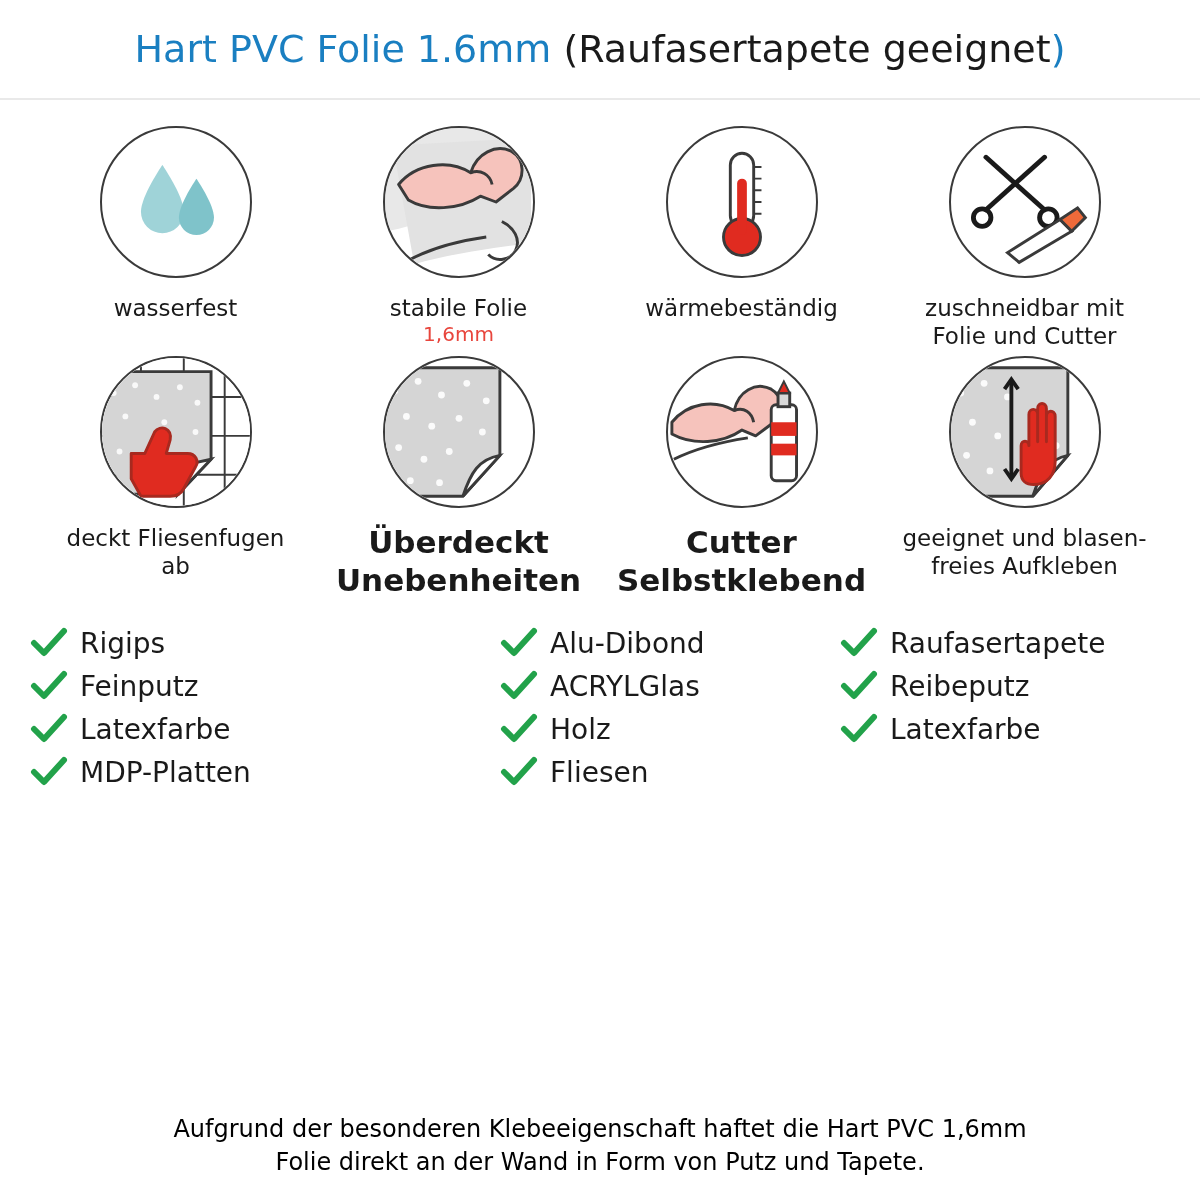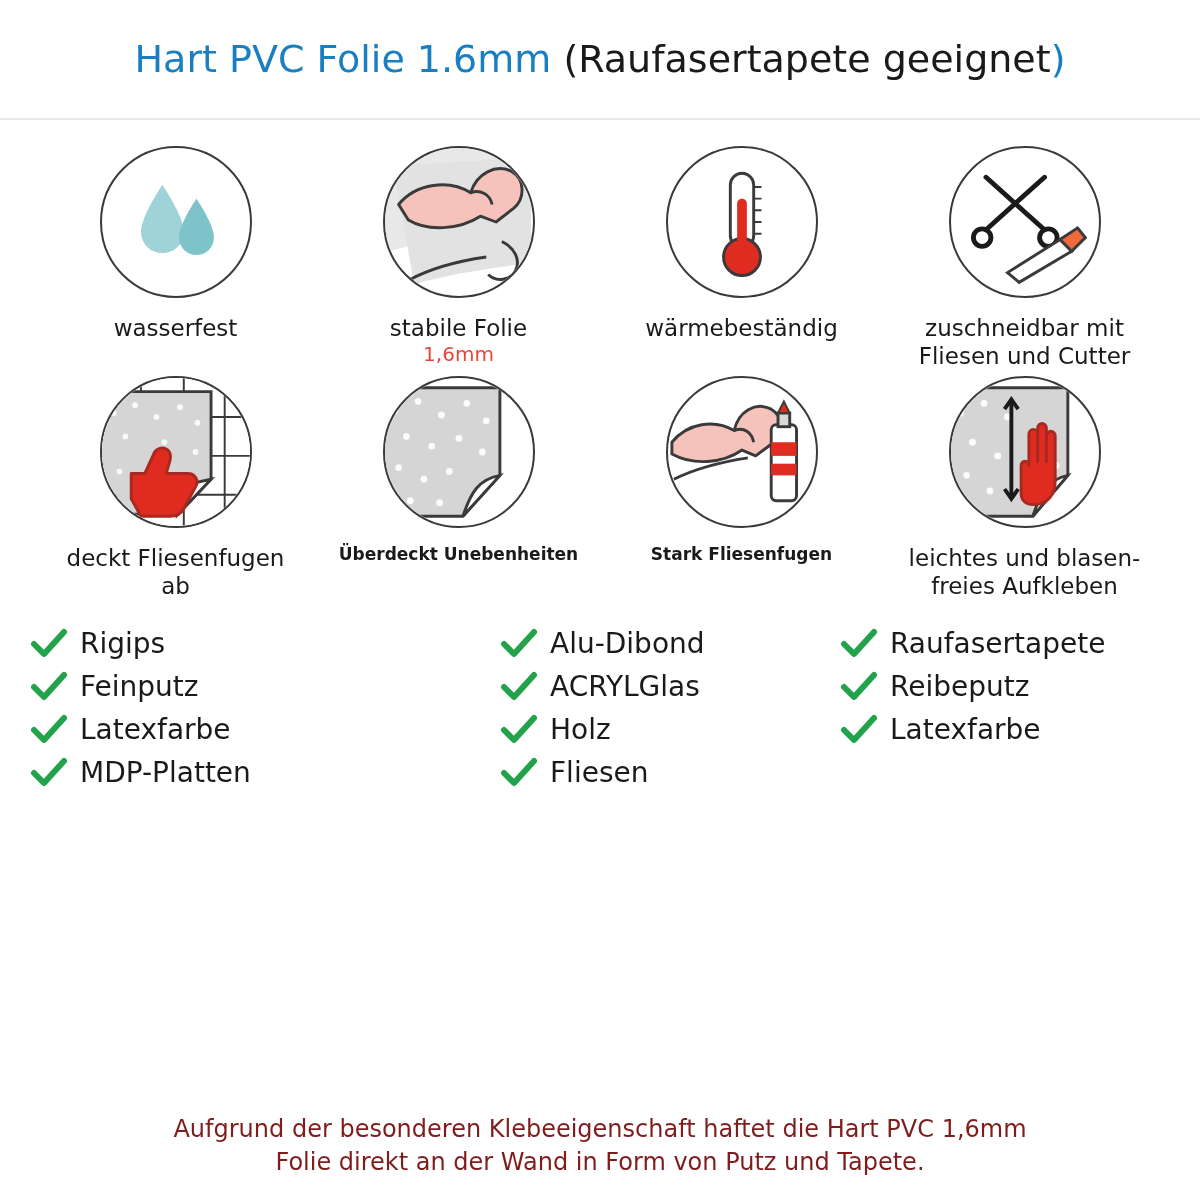--- a/index.html
+++ b/index.html
@@ -17,7 +17,7 @@
 
   
   .header {
-    height: 120px;
+    height: 100px;
     display: flex;
     align-items: center;
     justify-content: center;

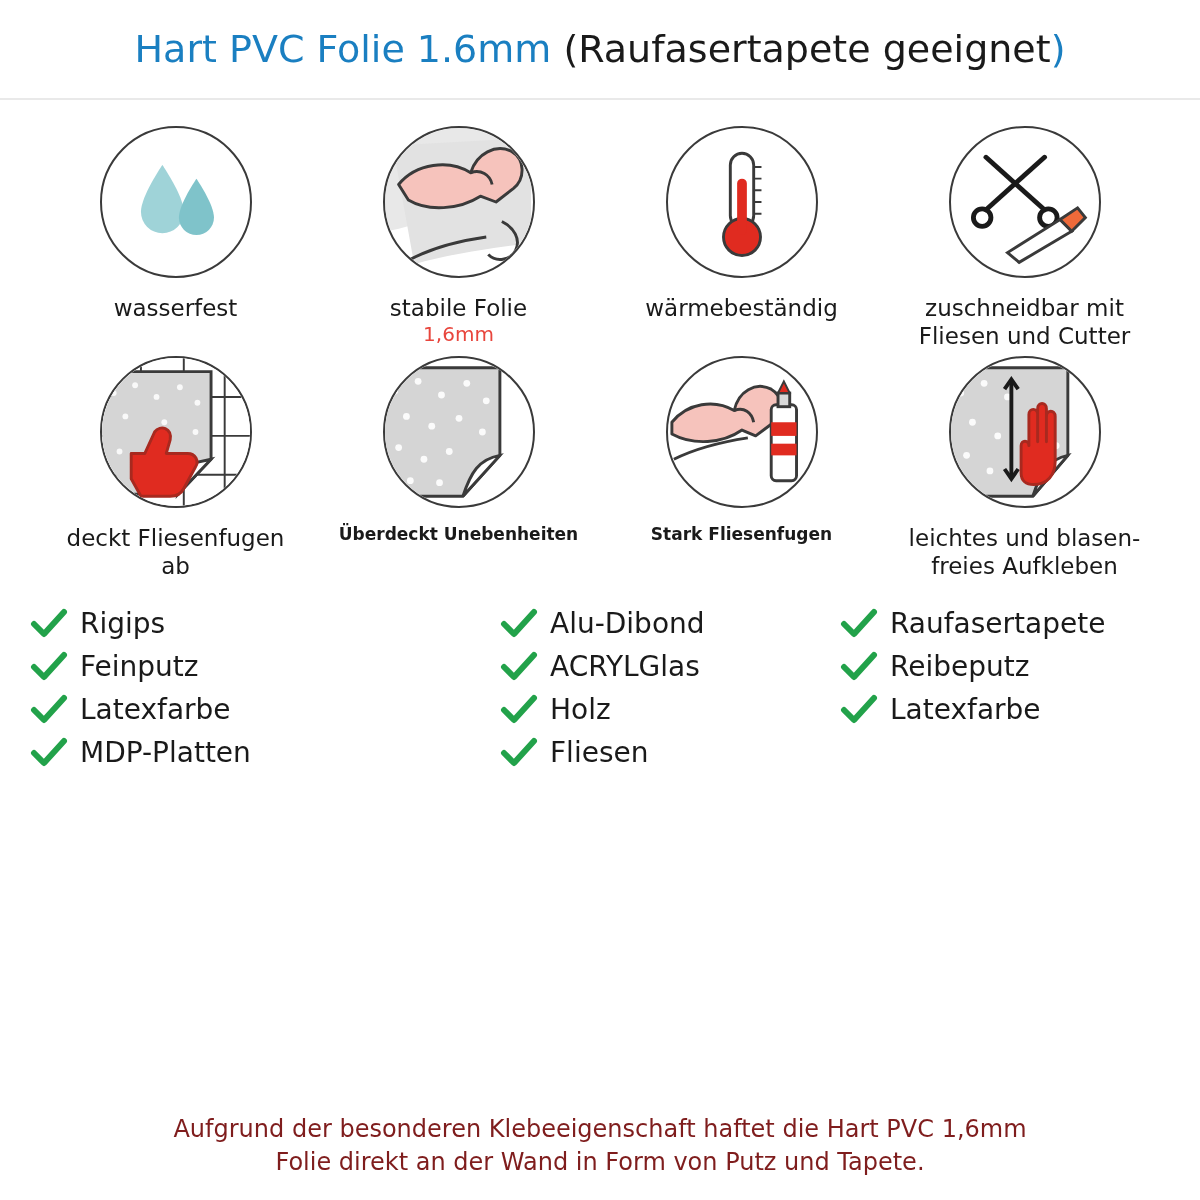--- a/index.html
+++ b/index.html
@@ -190,7 +190,7 @@
         </svg>
       </div>
       <div class="feature-label">
-        <span>zuschneidbar mit Fliesen und Cutter</span>
+        <span>zuschneidbar mit Folie und Cutter</span>
       </div>
     </div>
 

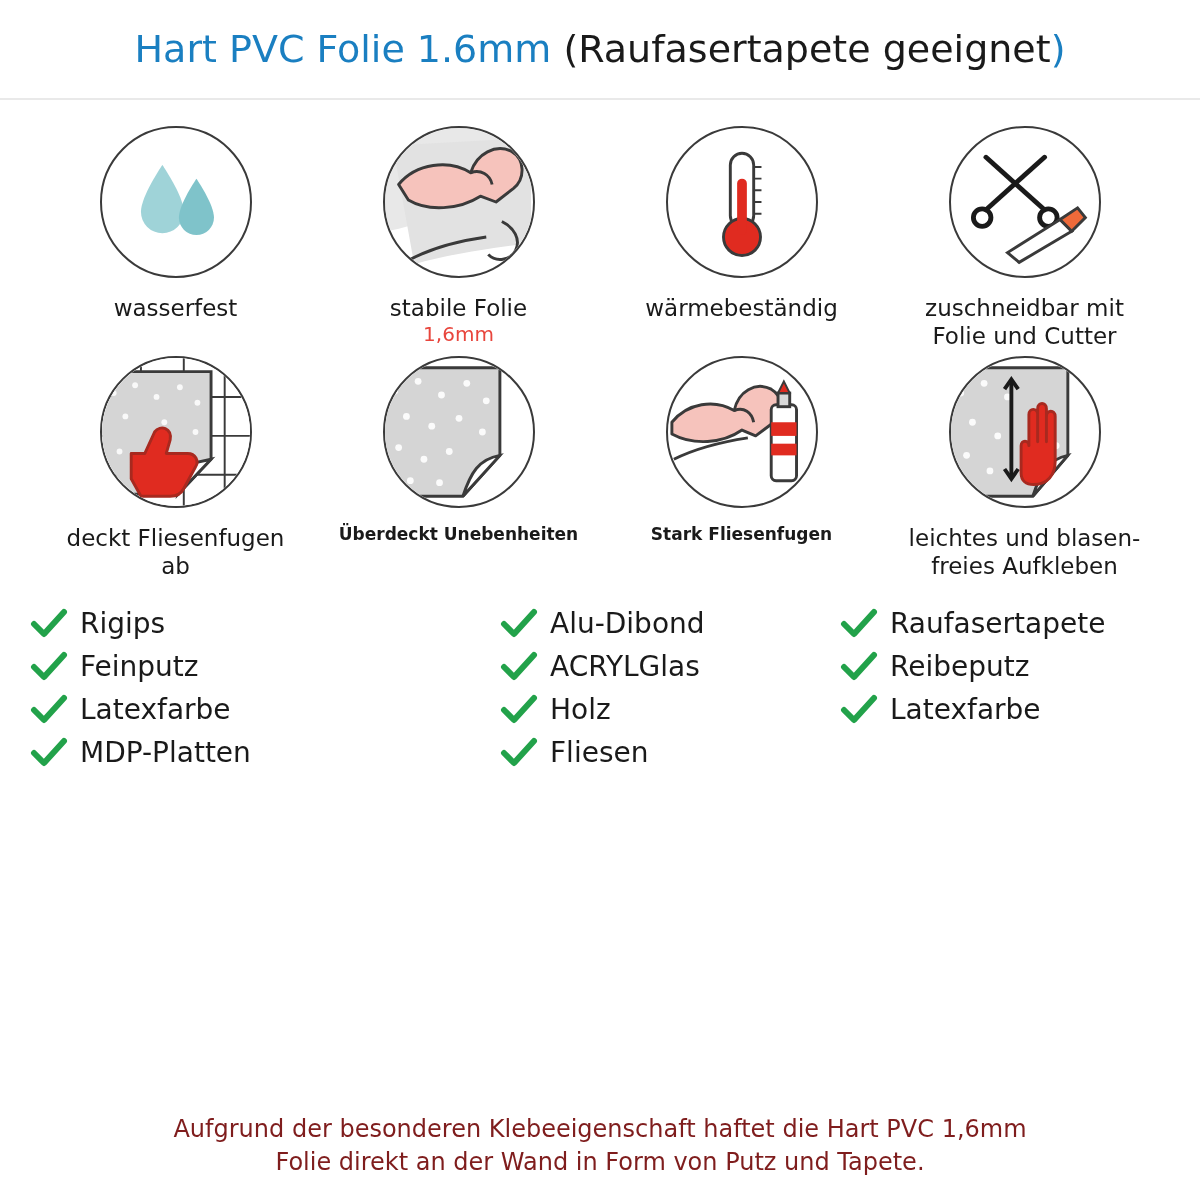--- a/index.html
+++ b/index.html
@@ -60,7 +60,7 @@
     line-height: 1.22;
     max-width: 250px;
   }
-  .feature-label.bold { font-weight: bold; font-size: 17px; }
+  .feature-label.bold { font-weight: bold; font-size: 31px; }
   .sub-red {
     display: block;
     color: #e8453c;

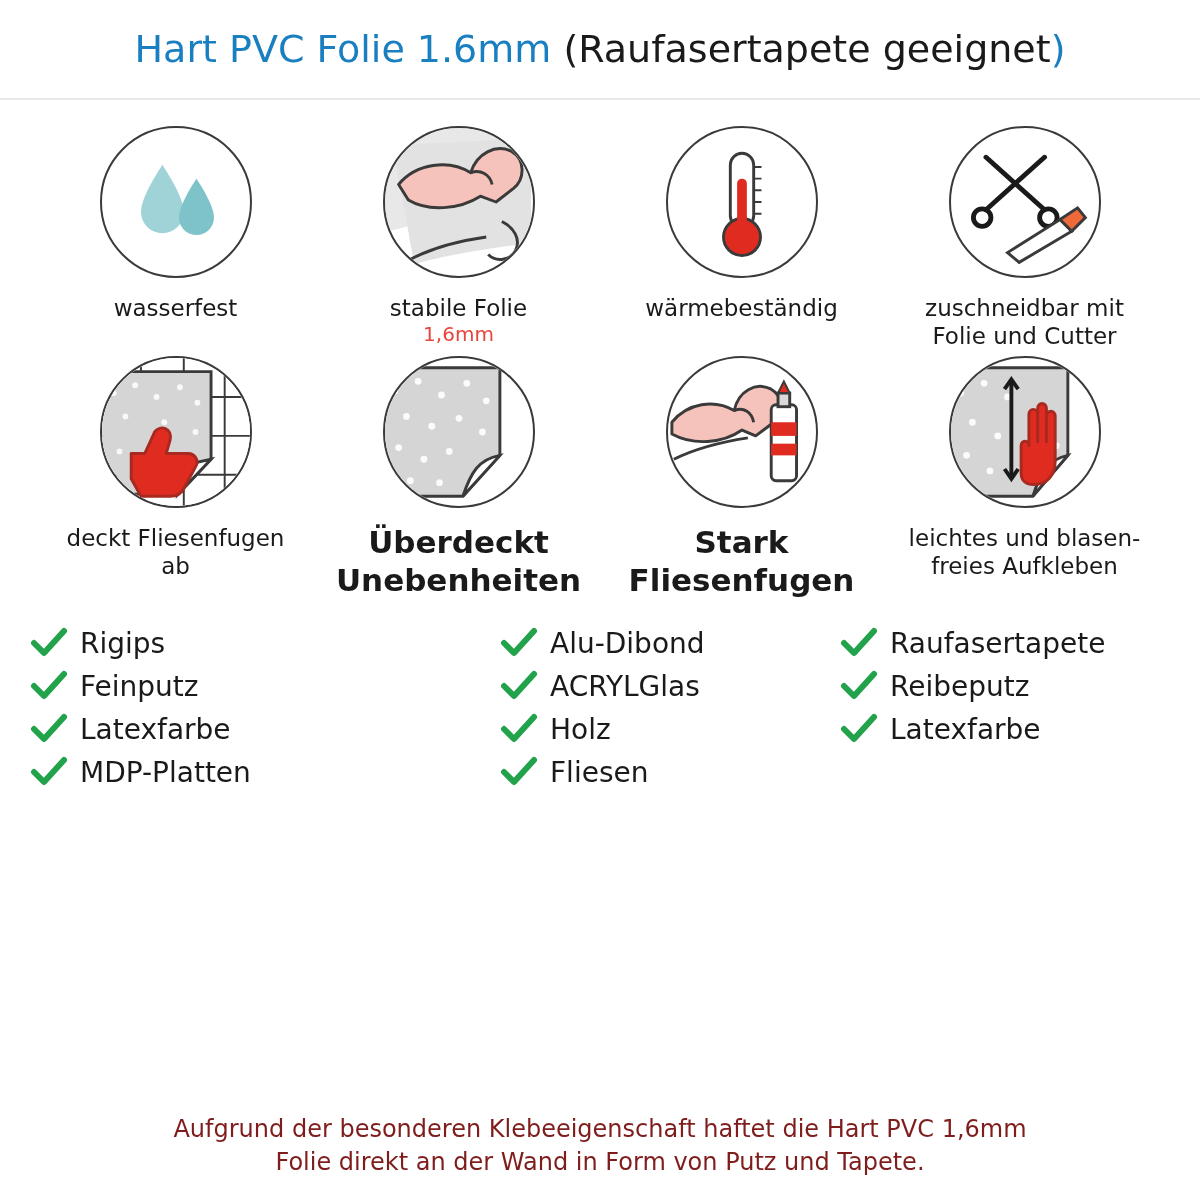--- a/index.html
+++ b/index.html
@@ -273,7 +273,7 @@
         </svg>
       </div>
       <div class="feature-label bold">
-        <span>Stark Fliesenfugen</span>
+        <span>Cutter Selbstklebend</span>
       </div>
     </div>
 

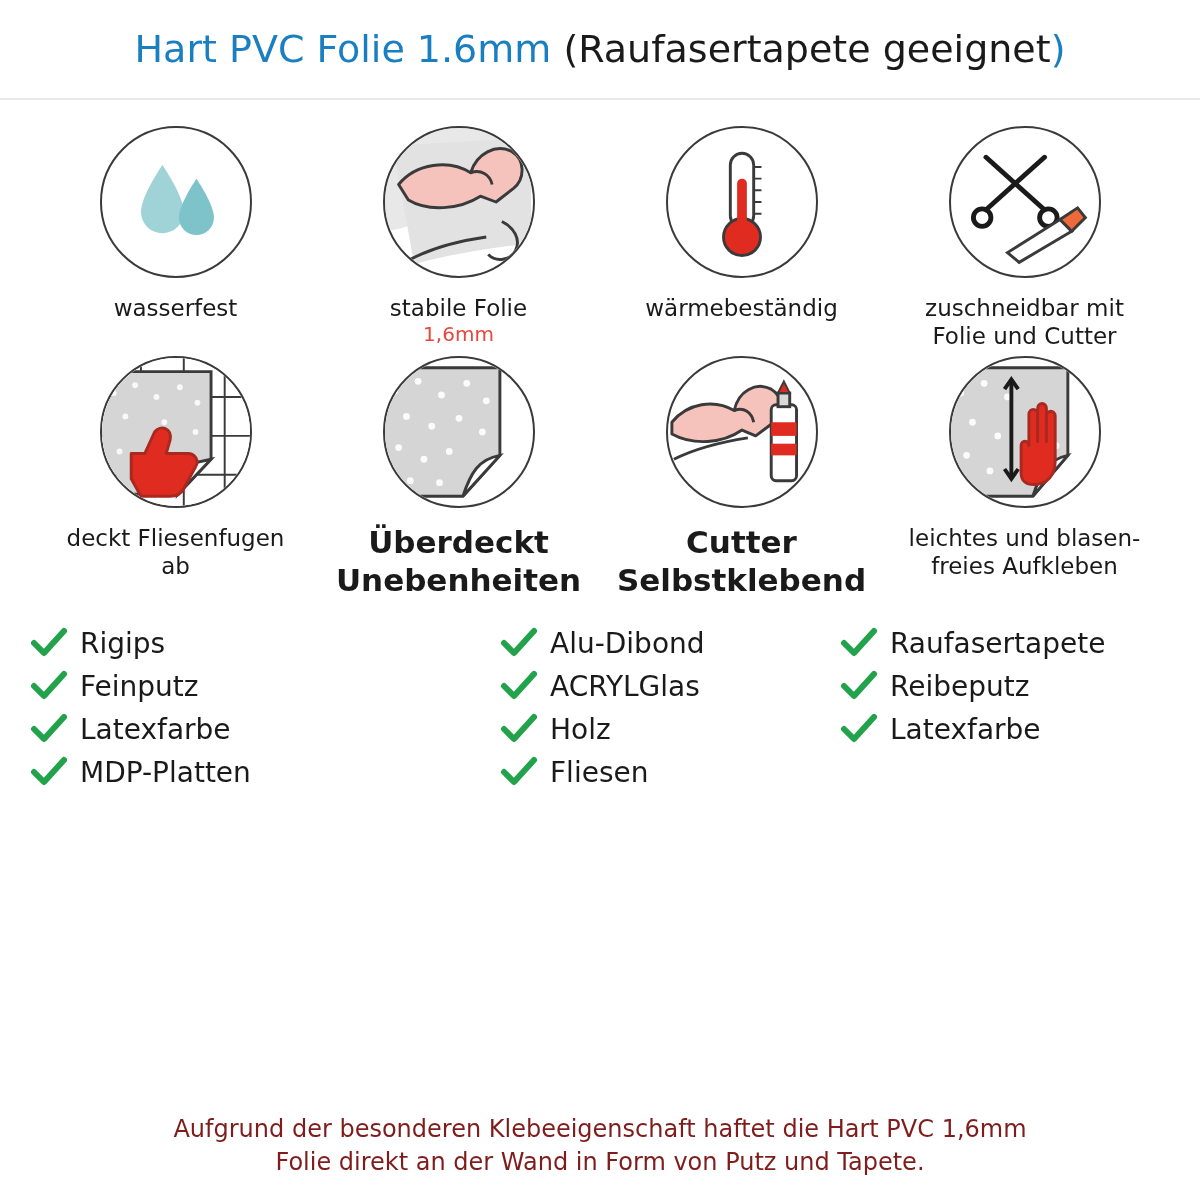--- a/index.html
+++ b/index.html
@@ -302,7 +302,7 @@
         </svg>
       </div>
       <div class="feature-label">
-        <span>leichtes und blasen-freies Aufkleben</span>
+        <span>geeignet und blasen-freies Aufkleben</span>
       </div>
     </div>
 

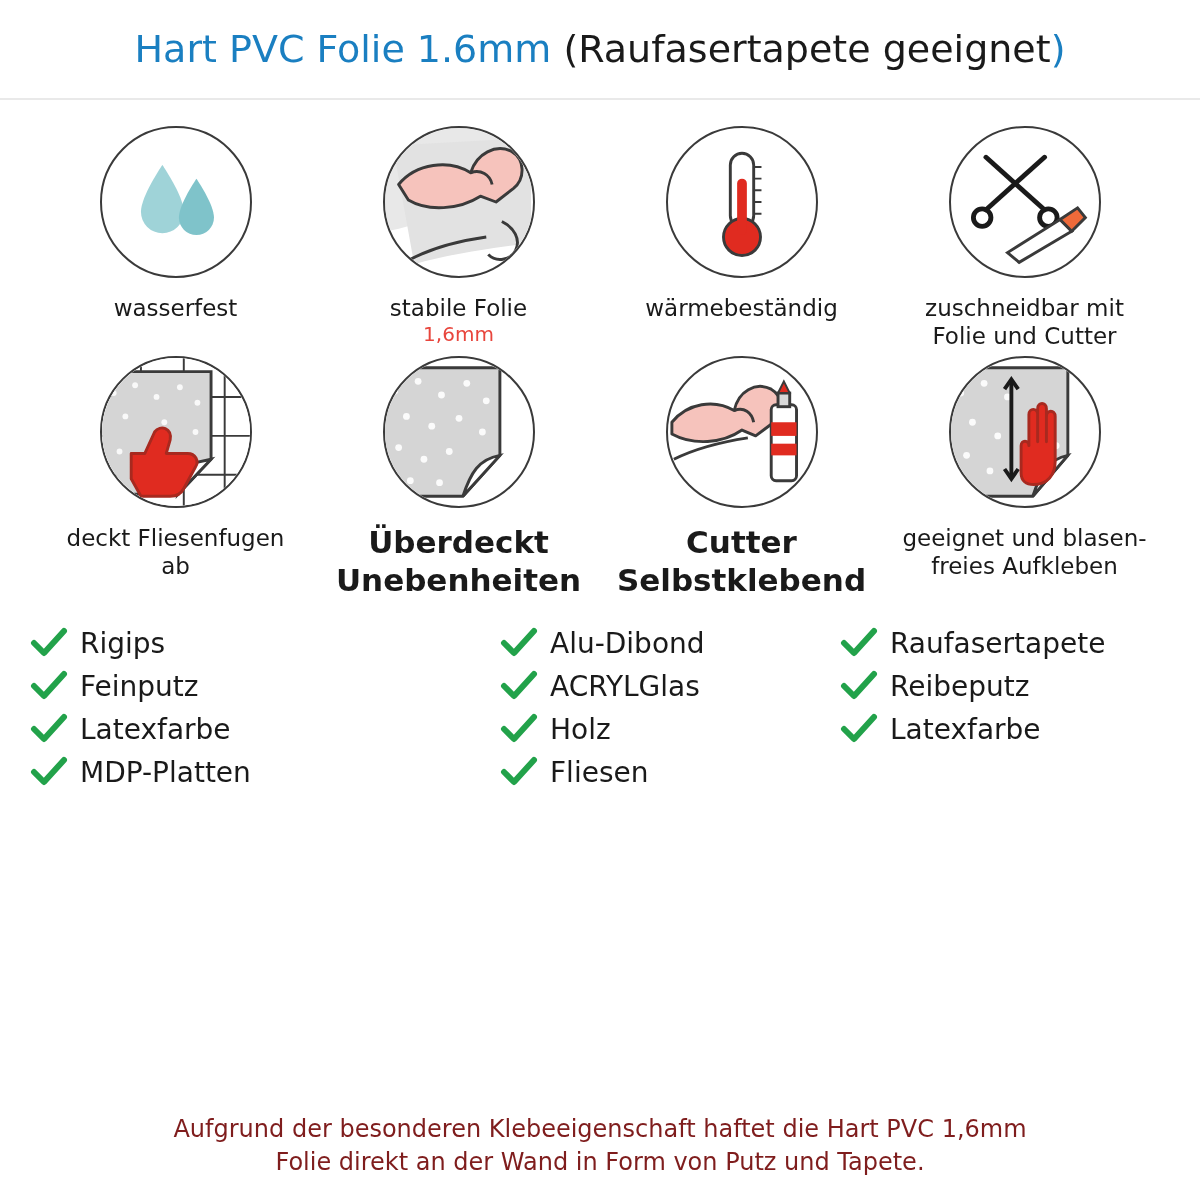--- a/index.html
+++ b/index.html
@@ -105,7 +105,7 @@
     position: absolute;
     left: 0; right: 0; bottom: 22px;
     text-align: center;
-    color: #7f1d1d;
+    color: #000000;
     font-size: 24px;
     line-height: 1.35;
     padding: 0 60px;

